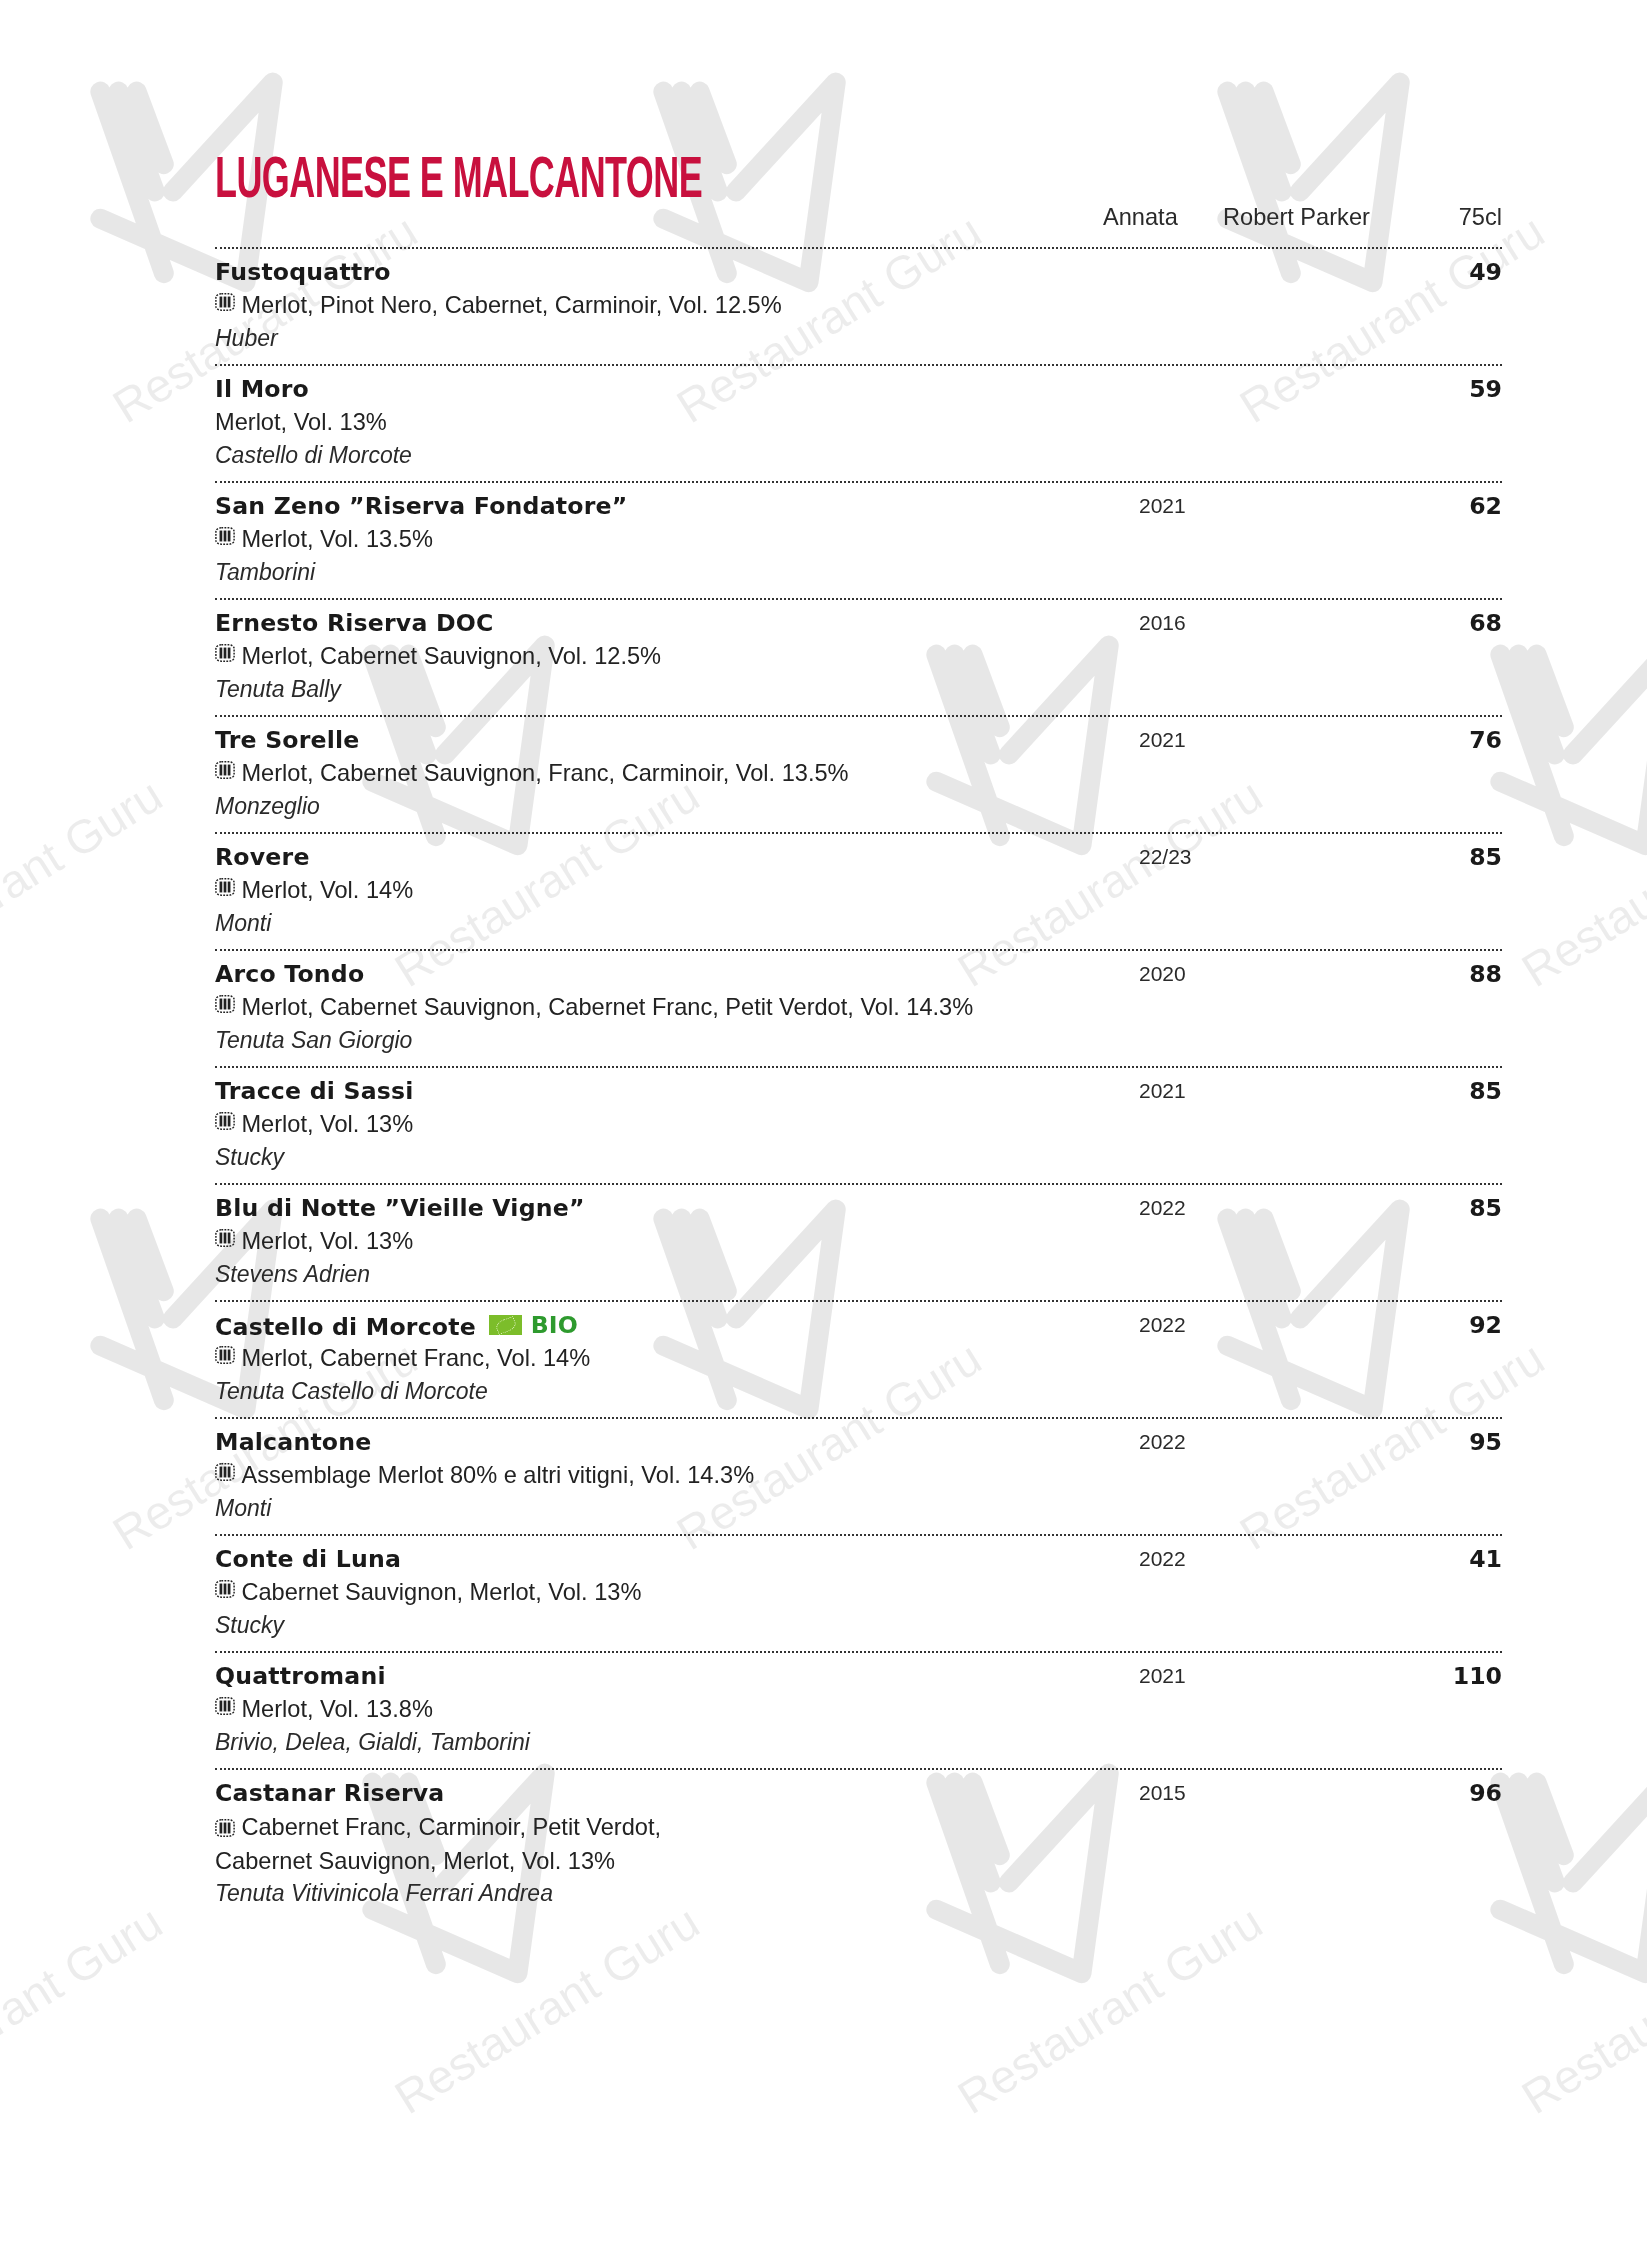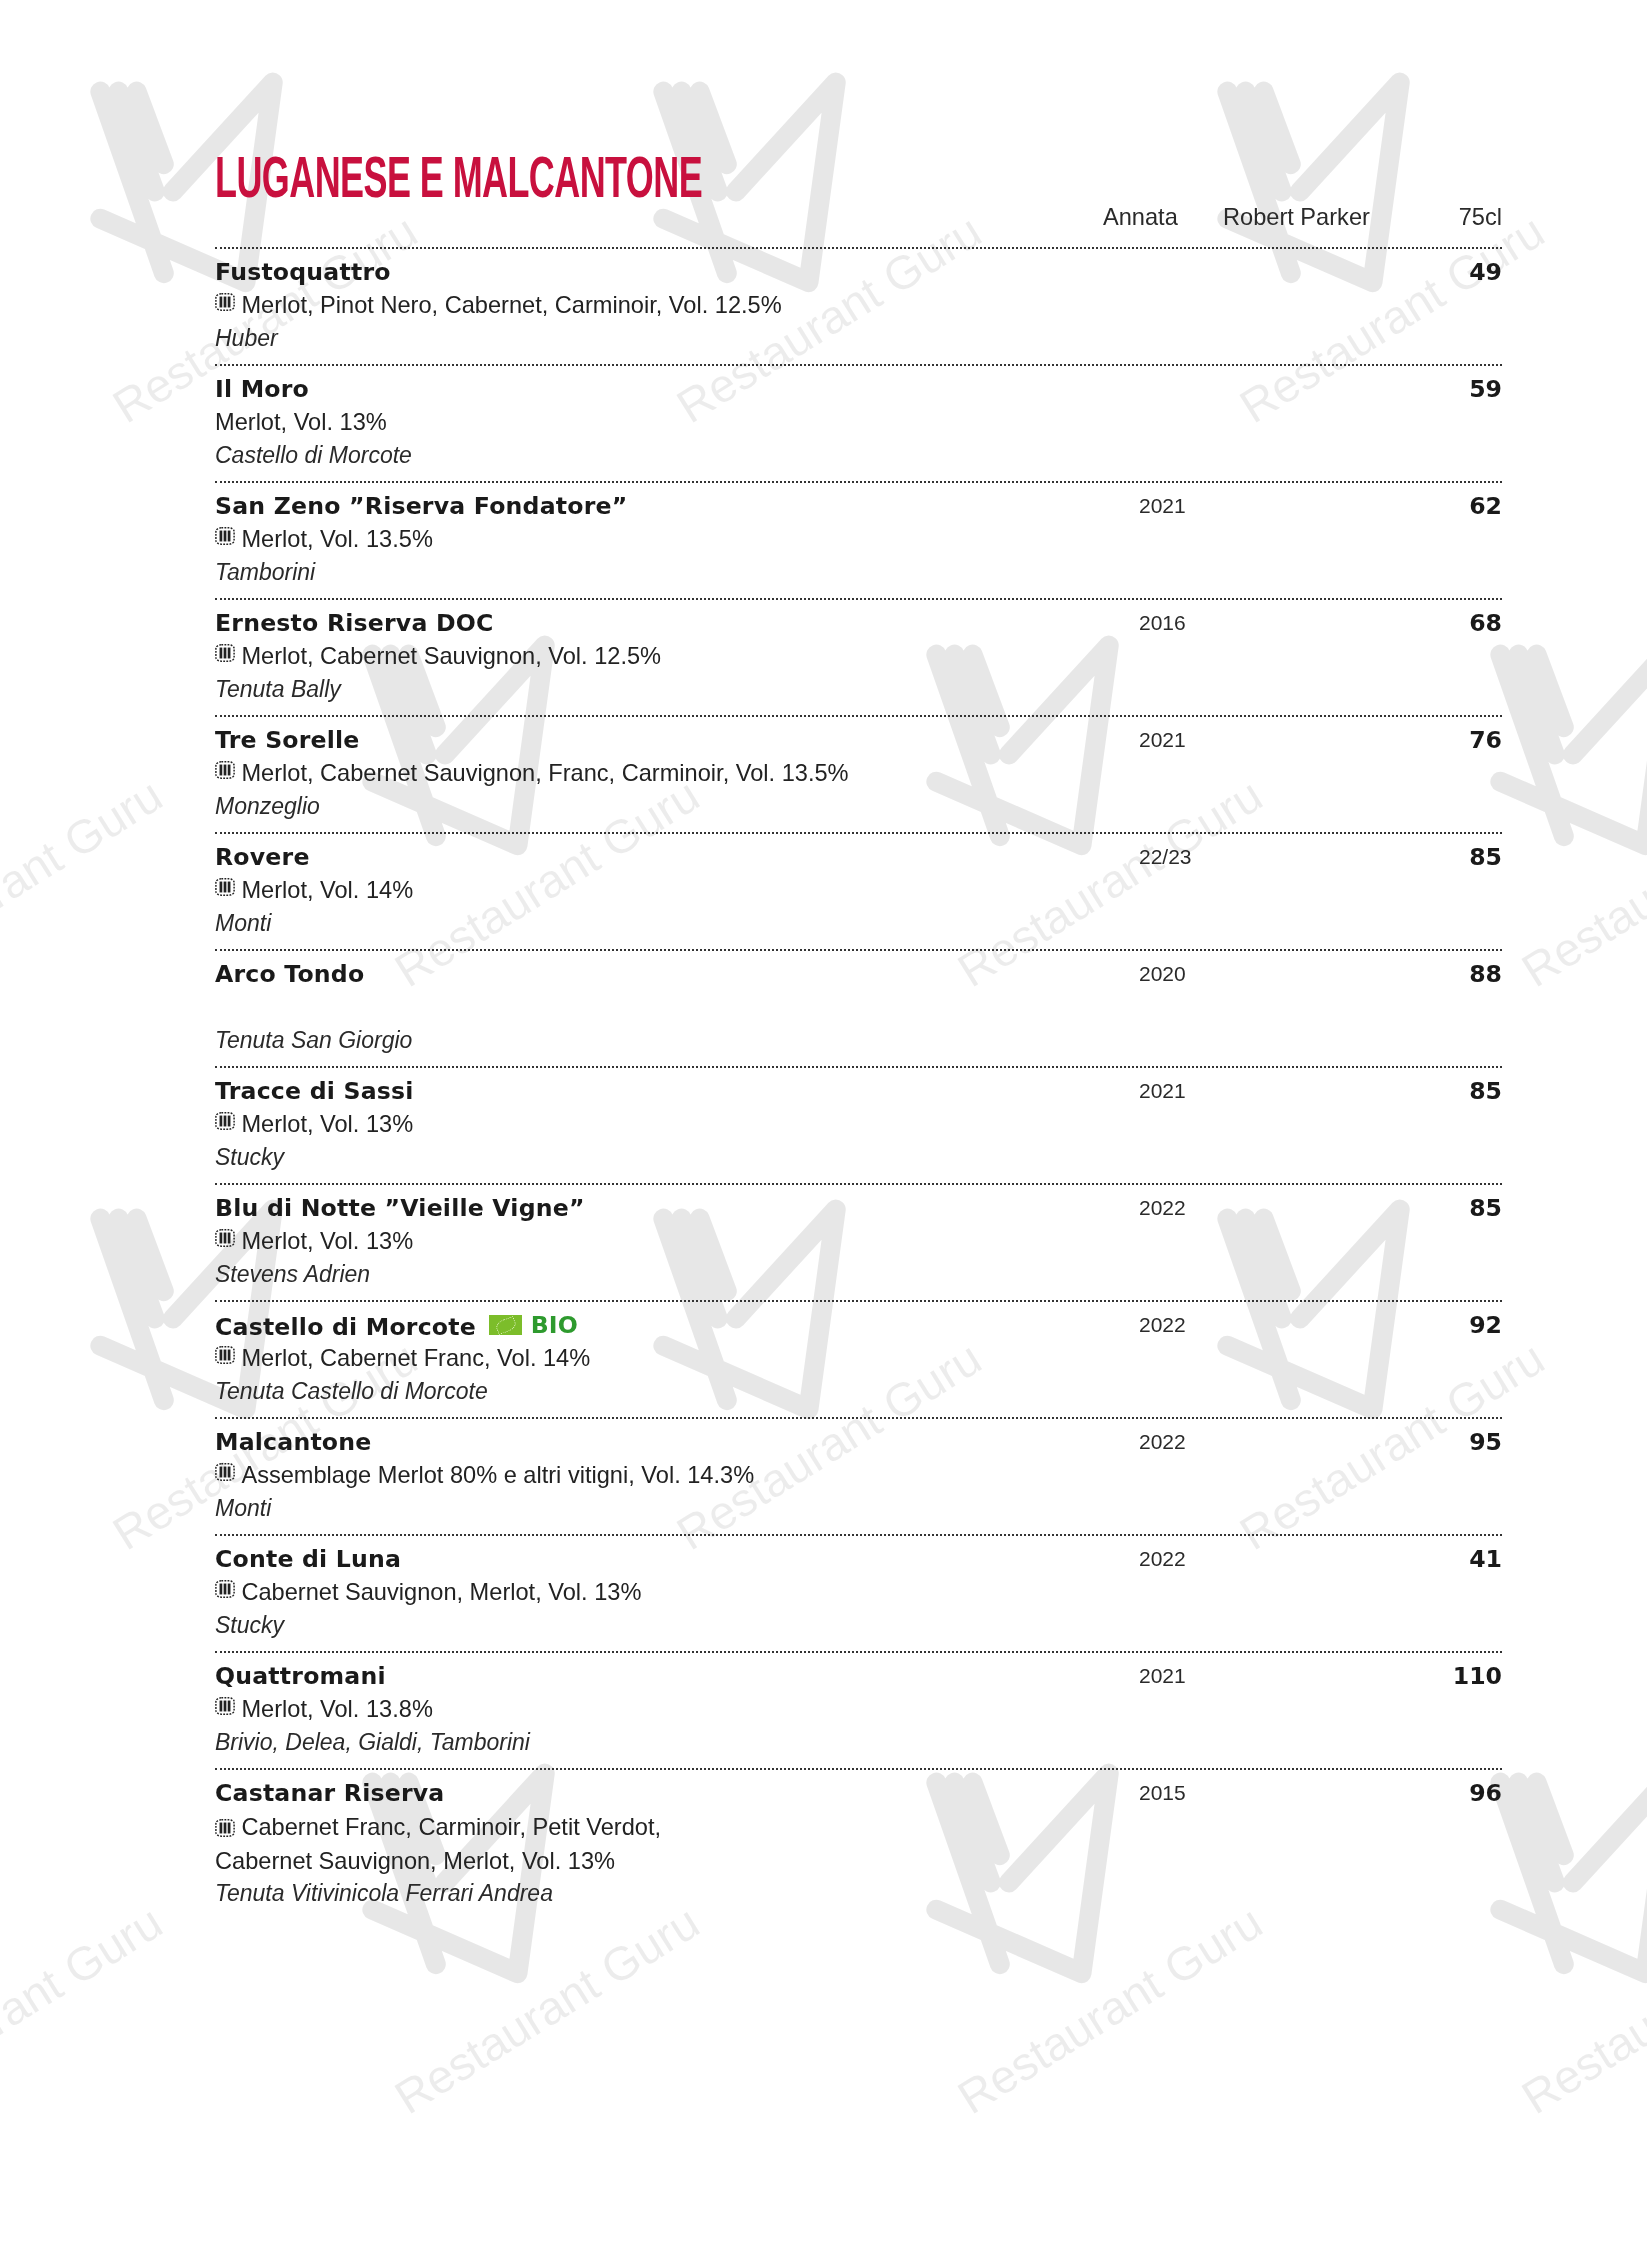--- a/index.html
+++ b/index.html
@@ -215,6 +215,15 @@
     </div>
     <div class="wine-row">
       <div class="wine-name"><span>Arco Tondo</span></div>
+      <div class="wine-detail">
+        <svg class="barrel-icon" viewBox="0 0 22 22">
+    <rect x="1" y="2" width="20" height="18" rx="6" ry="4" fill="none" stroke="#222" stroke-width="1.6" stroke-dasharray="2 1.4"></rect>
+    <rect x="5" y="5" width="3" height="12" fill="#222"></rect>
+    <rect x="9.5" y="5" width="3" height="12" fill="#222"></rect>
+    <rect x="14" y="5" width="3" height="12" fill="#222"></rect>
+  </svg>
+        <span>Merlot, Cabernet Sauvignon, Cabernet Franc, Petit Verdot, Vol. 14.3%</span>
+      </div>
       <div class="wine-producer">Tenuta San Giorgio</div>
       <div class="wine-year">2020</div>
       <div class="wine-price">88</div>

